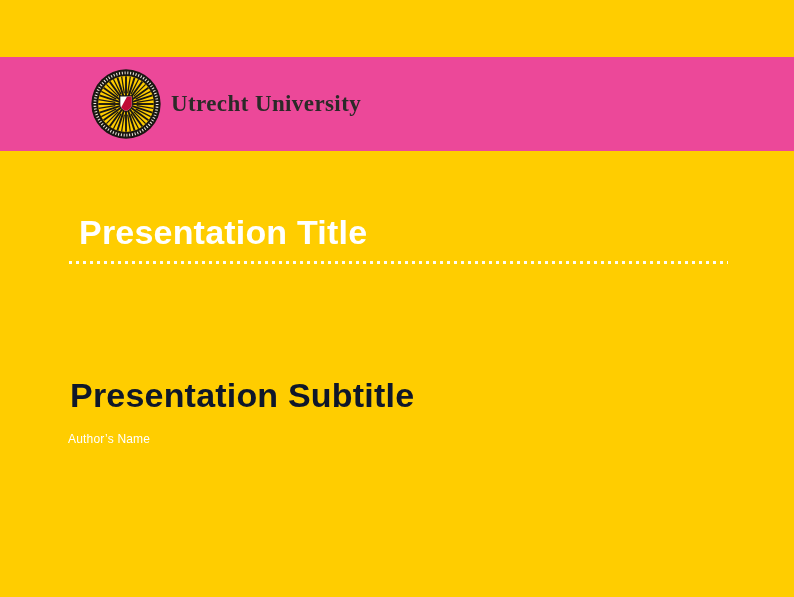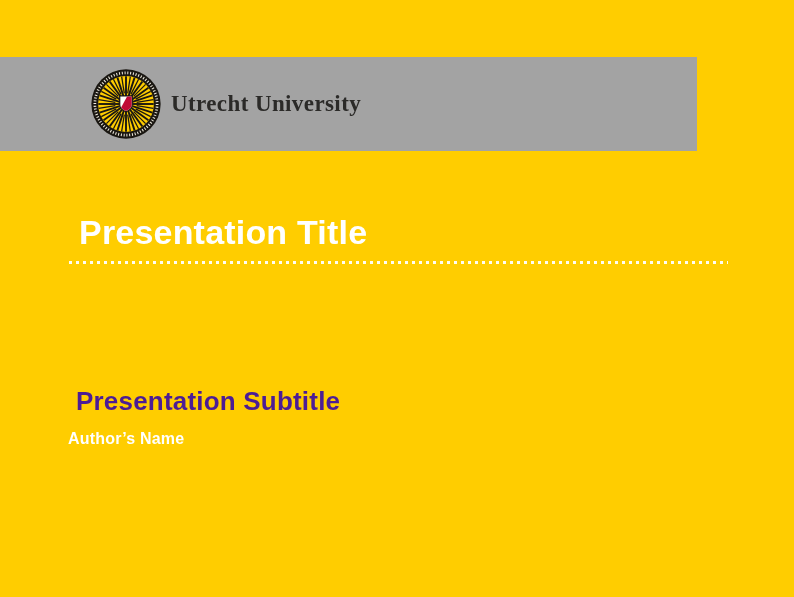--- a/index.html
+++ b/index.html
@@ -25,8 +25,8 @@
   .band-logo {
     position: absolute;
     left: 0; top: 57px;
-    width: 697px; height: 94px;
-    background: #a3a3a3;
+    width: 794px; height: 94px;
+    background: #ec4899;
     display: flex;
     align-items: center;
     padding-left: 90px;

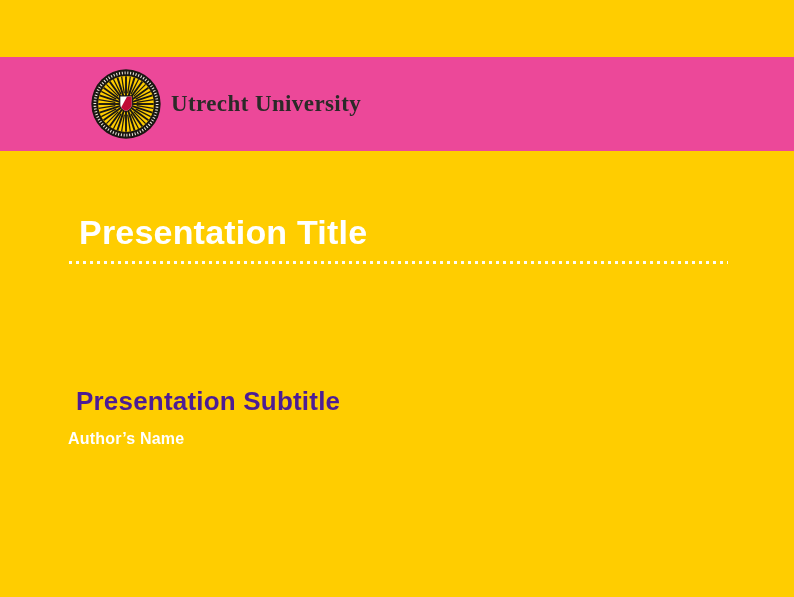--- a/index.html
+++ b/index.html
@@ -68,11 +68,11 @@
   .subtitle {
     position: absolute;
     left: 68px; top: 377px;
-    margin: 8px;
-    font-size: 26px;
+    margin: 2px;
+    font-size: 34px;
     line-height: 32px;
     font-weight: 700;
-    color: #4c1d95;
+    color: #0f172a;
     letter-spacing: 0.2px;
   }
 

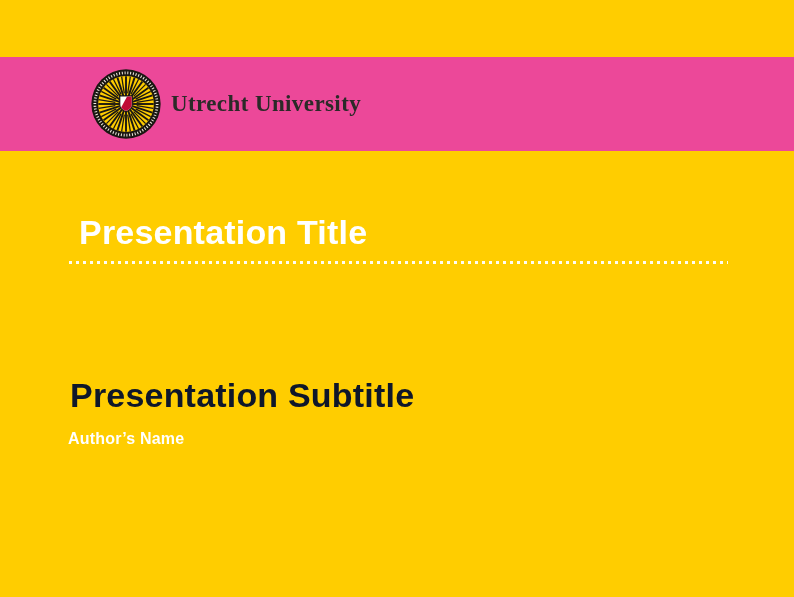--- a/index.html
+++ b/index.html
@@ -80,9 +80,9 @@
     position: absolute;
     left: 68px; top: 426px;
     margin: 0;
-    font-size: 16px;
+    font-size: 12px;
     line-height: 26px;
-    font-weight: 700;
+    font-weight: 400;
     color: #FFFFFF;
     letter-spacing: 0.2px;
   }

